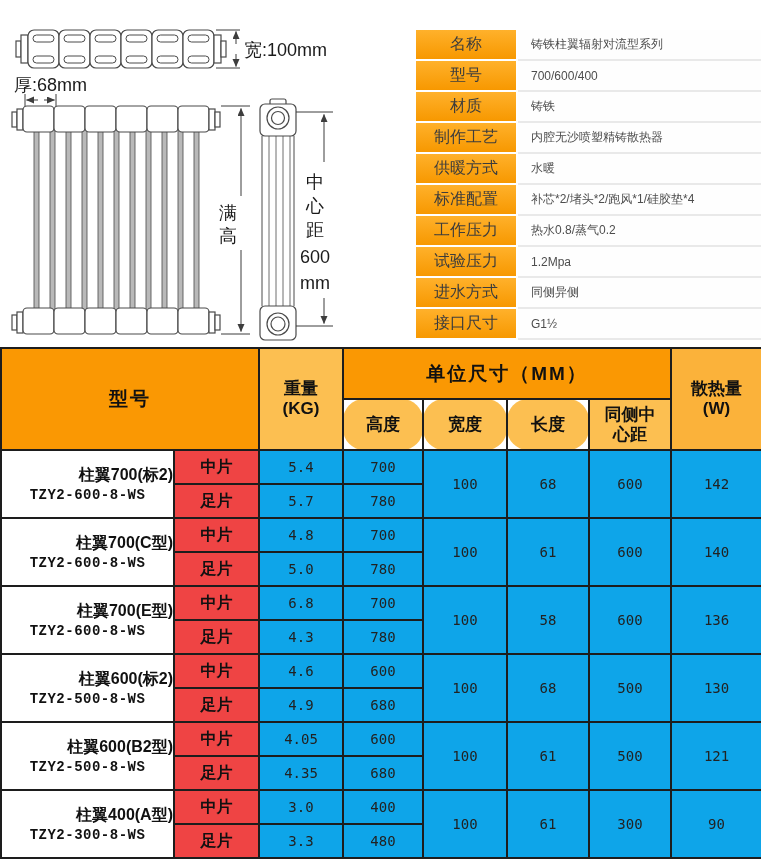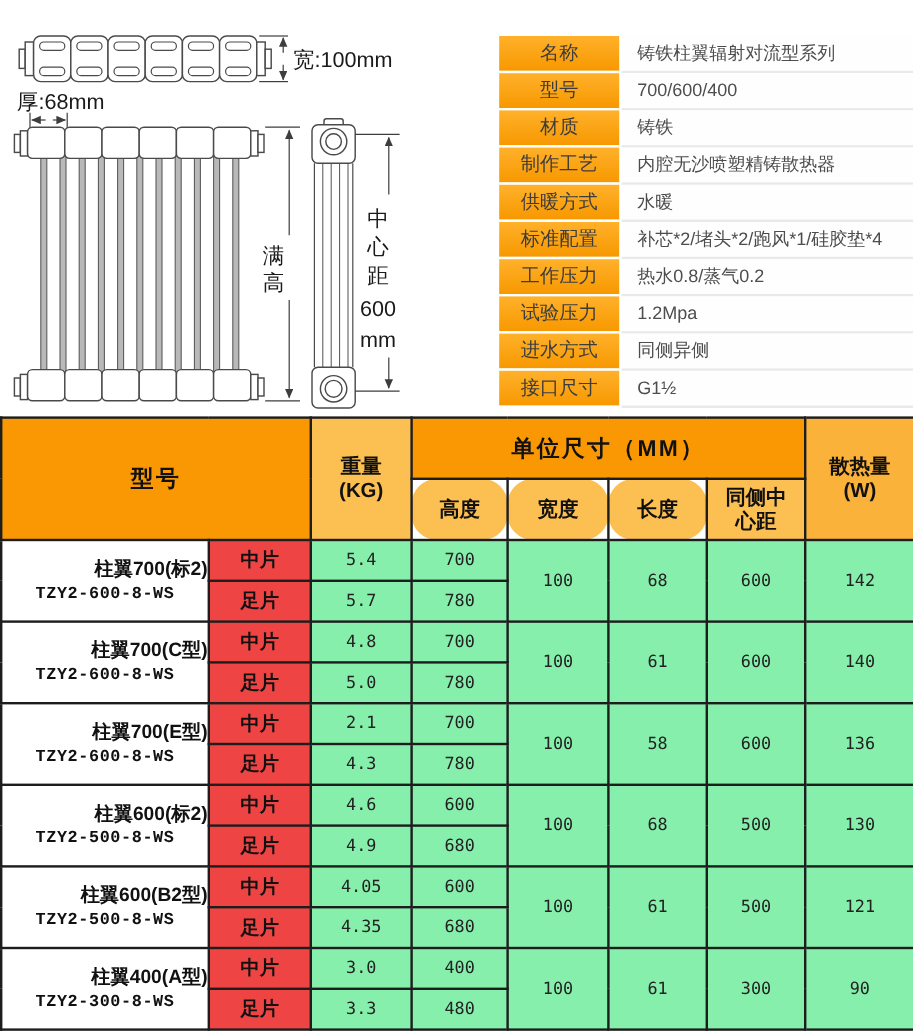--- a/index.html
+++ b/index.html
@@ -28,7 +28,7 @@
   .spec-value {
     flex:1; height:29px; border-bottom:2px solid #e9e9e9;
     background:#fefefe;
-    color:#4d4d4d; font-size:15px;
+    color:#4d4d4d; font-size:12px;
     display:flex; align-items:center; padding-left:13px;
     white-space:nowrap;
   }

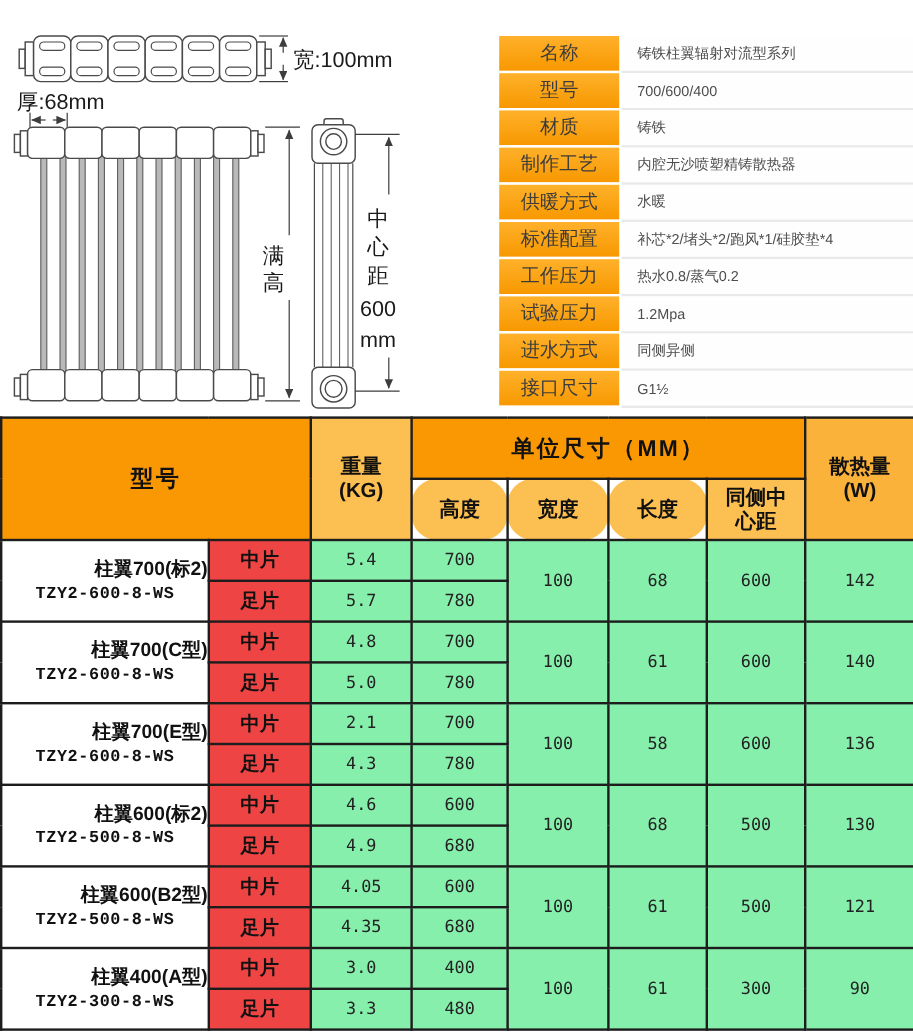--- a/index.html
+++ b/index.html
@@ -57,7 +57,7 @@
                 font-family:"Liberation Mono", monospace; letter-spacing:0.5px; }
   td.piece-cell { font-weight:bold; font-size:16px; background:#ef4444; }
   td.num-cell  { font-family:"DejaVu Sans Mono", monospace; font-size:14px;
-                 background:#86efac; color:#222; }
+                 background:#0ea5e9; color:#222; }
 
   
   svg text { font-family:"Liberation Sans", sans-serif; fill:#1a1a1a; }

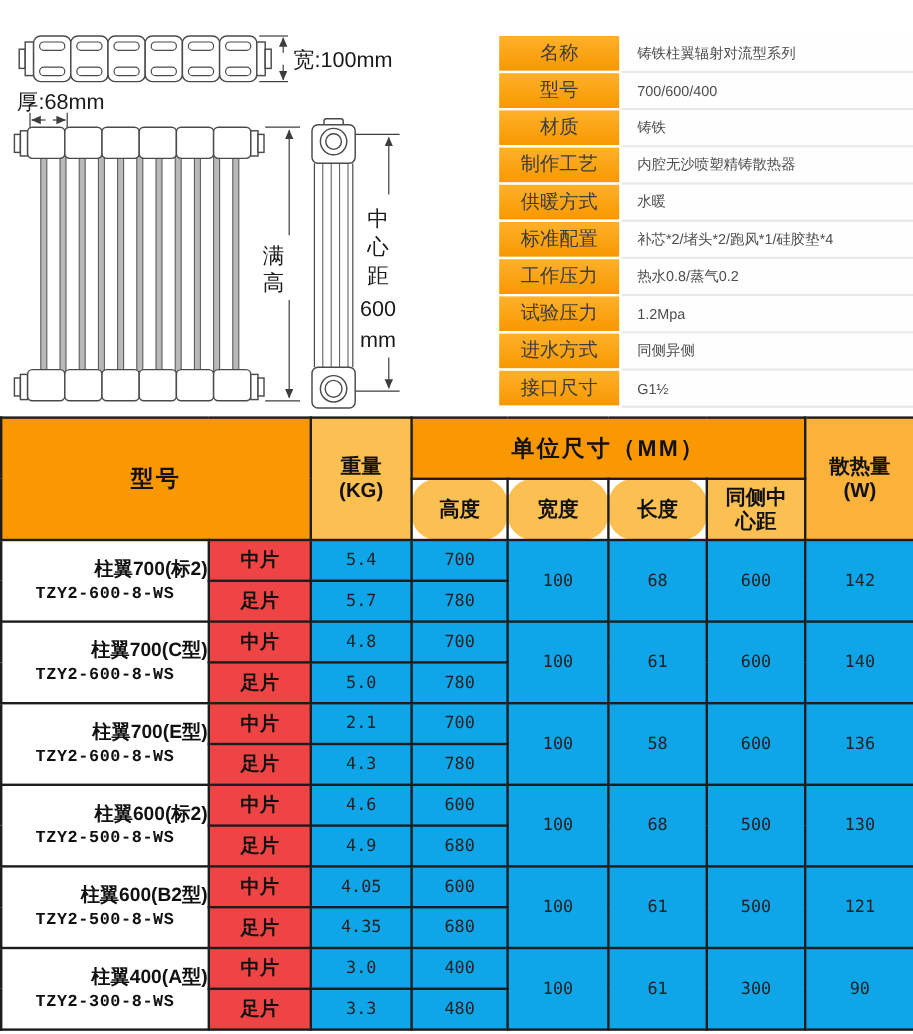--- a/index.html
+++ b/index.html
@@ -326,7 +326,7 @@
           <div class="model-code">TZY2-600-8-WS</div>
         </td>
         <td class="piece-cell">中片</td>
-        <td class="num-cell">2.1</td>
+        <td class="num-cell">6.8</td>
         <td class="num-cell">700</td>
         <td class="num-cell" rowspan="2">100</td>
         <td class="num-cell" rowspan="2">58</td>

